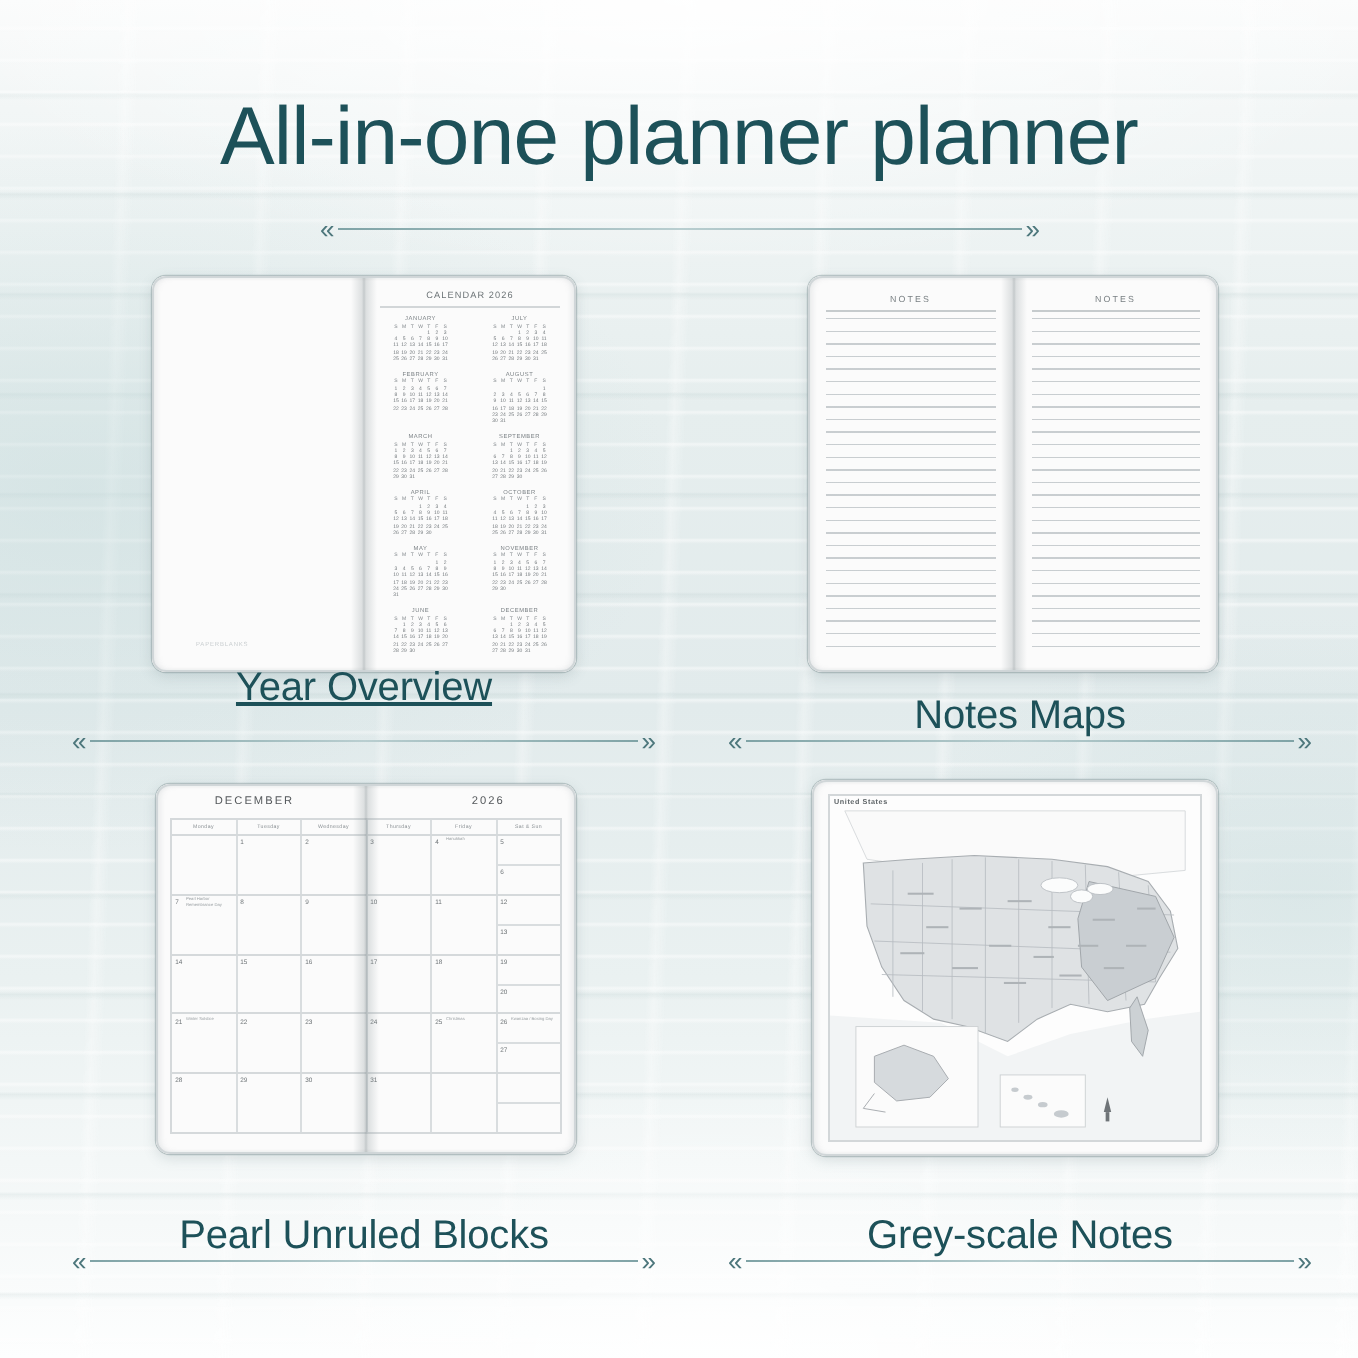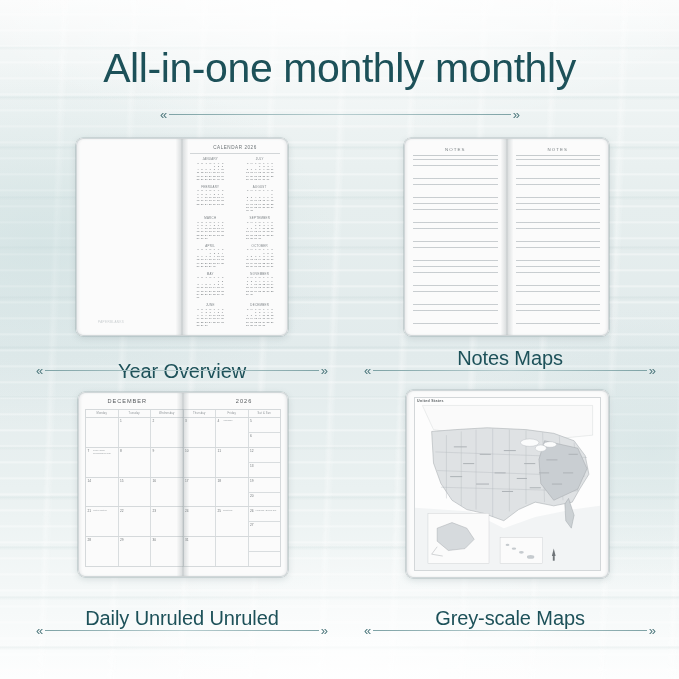--- a/index.html
+++ b/index.html
@@ -140,7 +140,7 @@
 <div id="bg-grain"></div>
 <div id="bg-wash"></div>
 
-<div id="title">All-in-one monthly monthly</div>
+<div id="title">All-in-one planner planner</div>
 <div class="divider" id="title-divider">
   <span class="chev l">«</span>
   <span class="dl-line"></span>

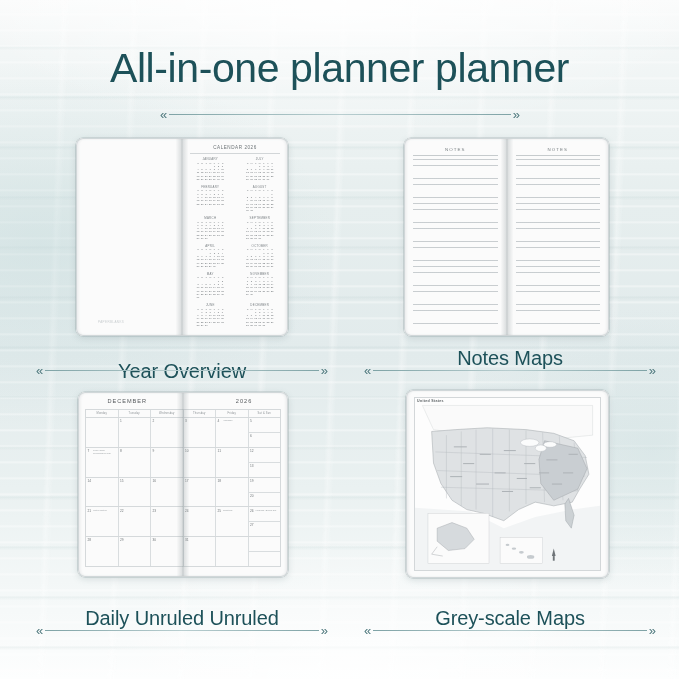--- a/index.html
+++ b/index.html
@@ -727,7 +727,7 @@
     </div>
   </div>
 </div>
-<div class="cap" style="left:36px;top:360px;width:292px;">Year Overview</div>
+<div class="cap" style="left:36px;top:333px;width:292px;text-decoration:underline;">Year Overview</div>
 <div class="cap-div" style="left:36px;top:364px;width:292px;">
   <span class="chev l">«</span>
   <span class="dl-line"></span>

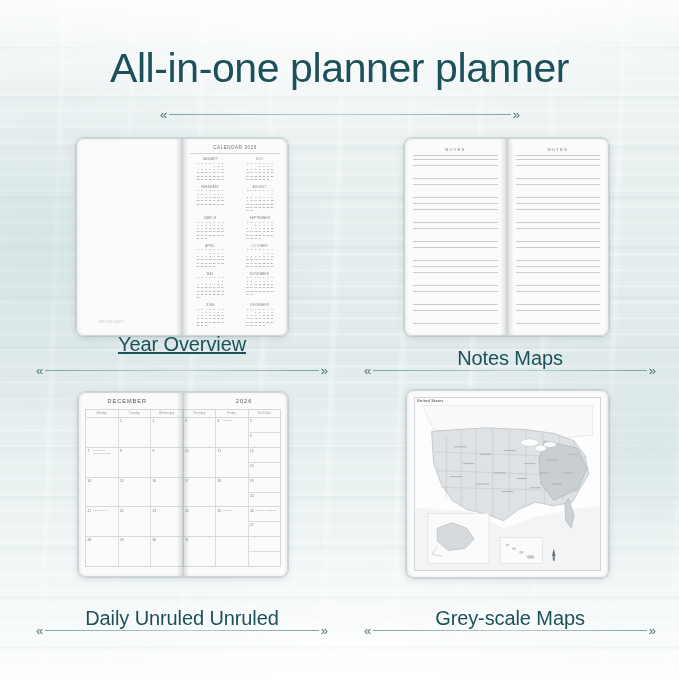--- a/index.html
+++ b/index.html
@@ -917,7 +917,7 @@
     </div>
   </div>
 </div>
-<div class="cap" style="left:36px;top:607px;width:292px;">Daily Unruled Unruled</div>
+<div class="cap" style="left:36px;top:607px;width:292px;">Pearl Unruled Blocks</div>
 <div class="cap-div" style="left:36px;top:624px;width:292px;">
   <span class="chev l">«</span>
   <span class="dl-line"></span>

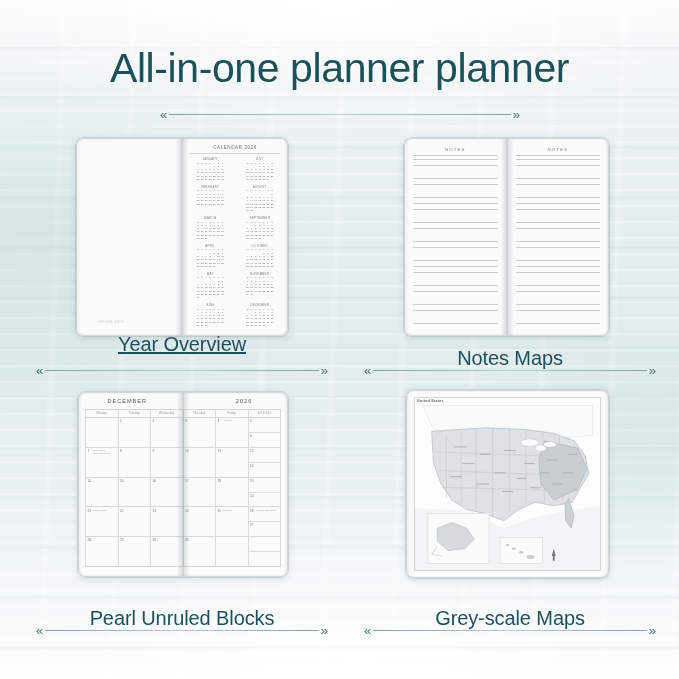--- a/index.html
+++ b/index.html
@@ -1008,7 +1008,7 @@
     </div>
   </div>
 </div>
-<div class="cap" style="left:364px;top:607px;width:292px;">Grey-scale Maps</div>
+<div class="cap" style="left:364px;top:607px;width:292px;">Grey-scale Notes</div>
 <div class="cap-div" style="left:364px;top:624px;width:292px;">
   <span class="chev l">«</span>
   <span class="dl-line"></span>

